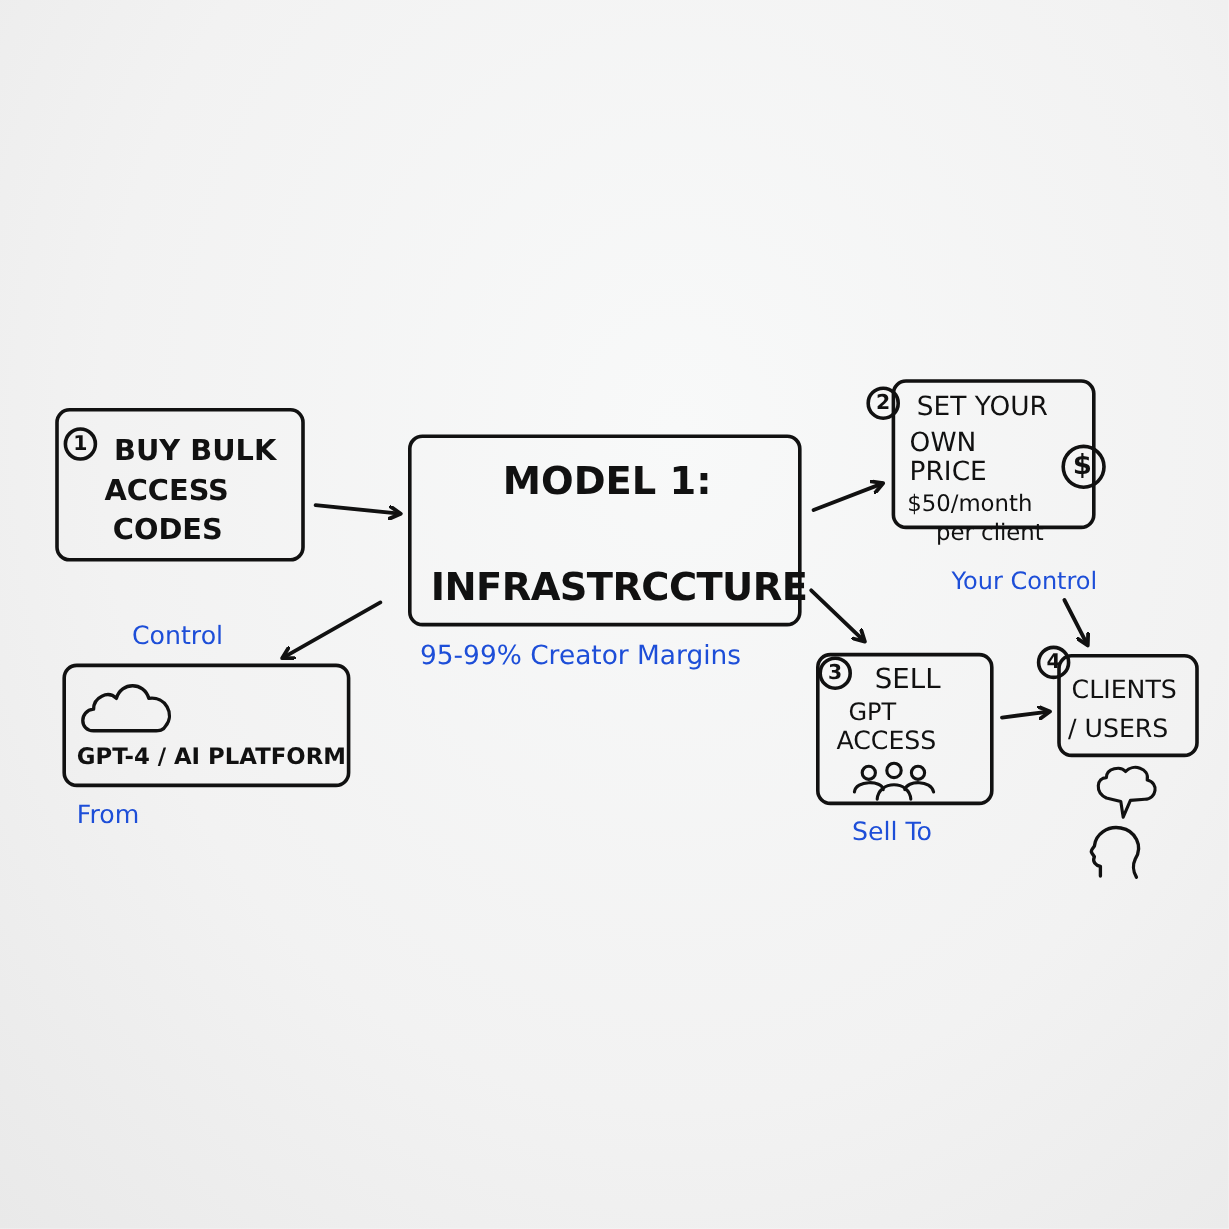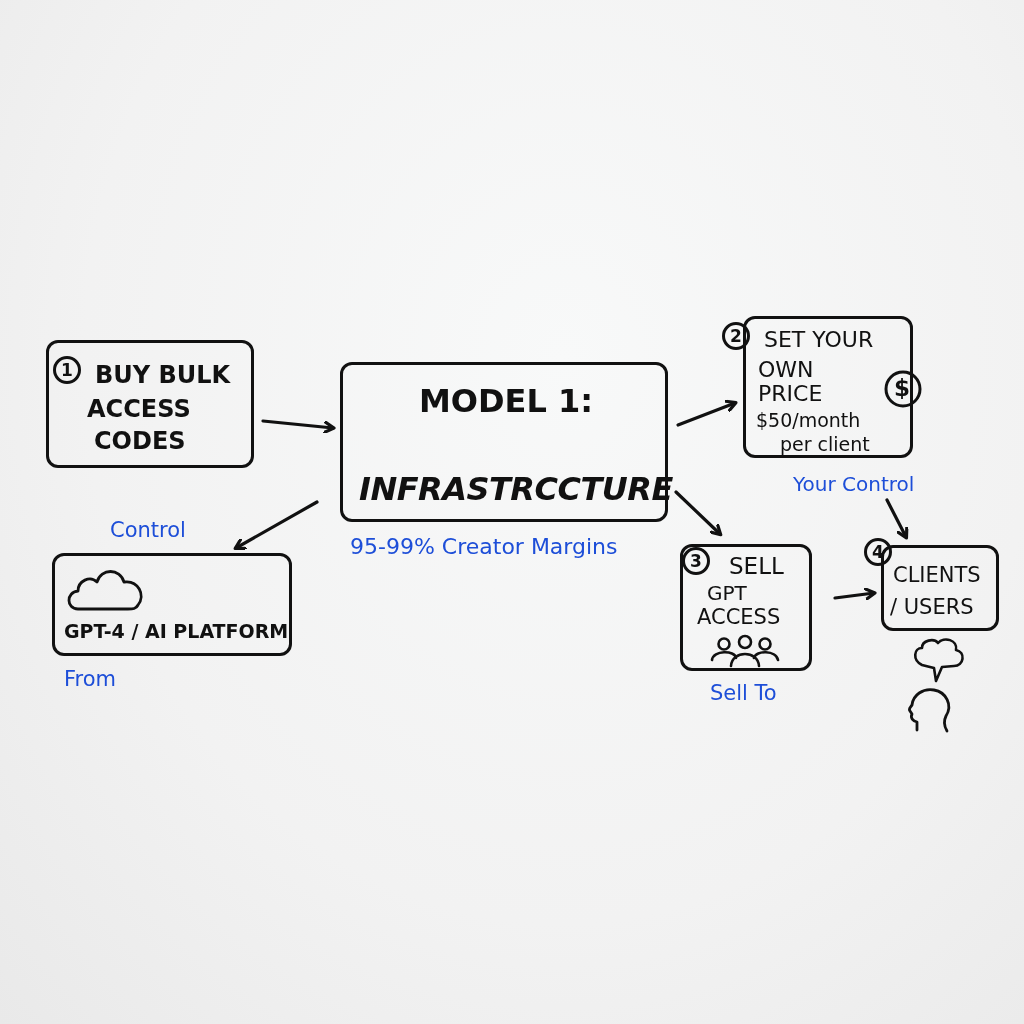--- a/index.html
+++ b/index.html
@@ -80,7 +80,7 @@
 </div>
 <div class="lbl" style="left:64px;top:667px;font-size:21px;">From</div>
 
-<div class="box" style="left:743px;top:316px;width:170px;height:142px;">
+<div class="box" style="left:743px;top:316px;width:170px;height:125px;">
   <div class="t" style="left:18px;top:10px;font-size:22px;font-weight:normal;">SET YOUR</div>
   <div class="t" style="left:12px;top:40px;font-size:22px;font-weight:normal;text-align:center;">OWN</div>
   <div class="t" style="left:12px;top:64px;font-size:22px;font-weight:normal;">PRICE</div>

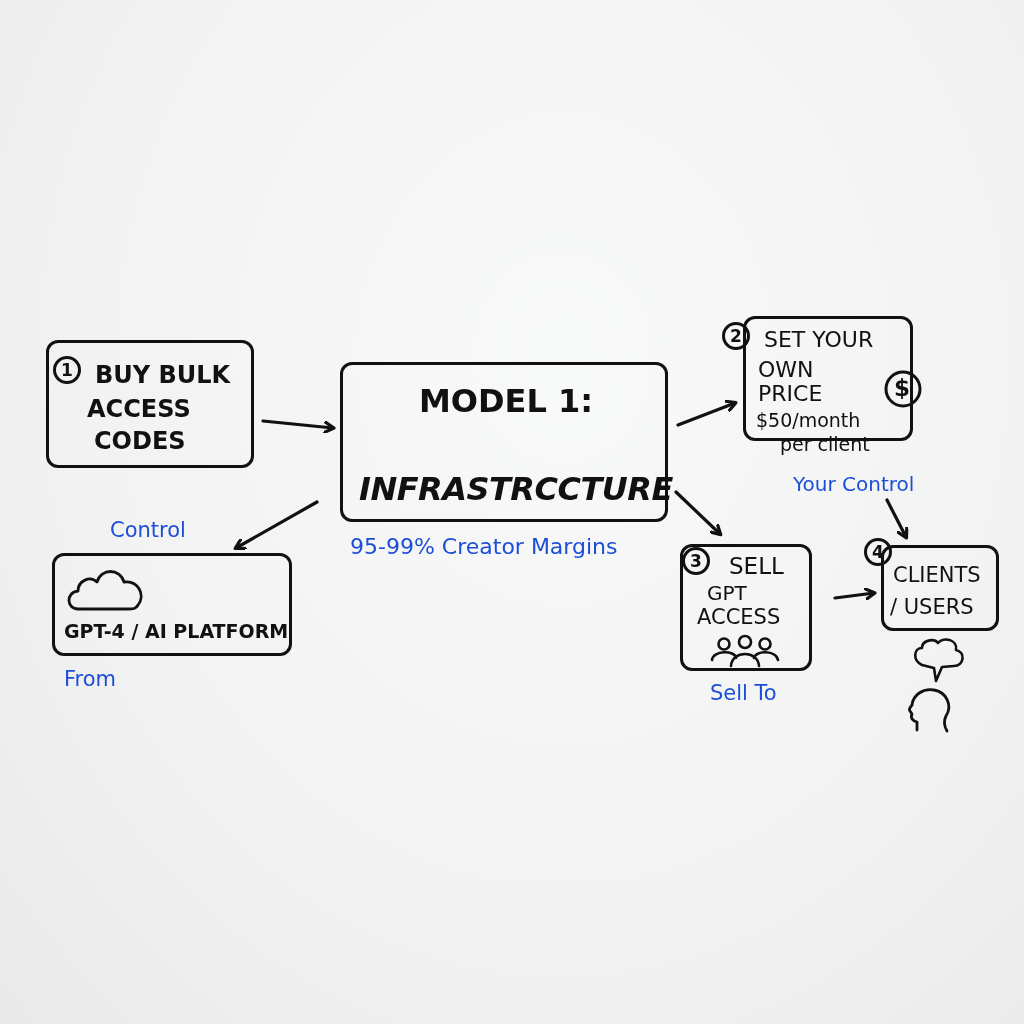--- a/index.html
+++ b/index.html
@@ -70,7 +70,7 @@
 
 <div class="box" style="left:340px;top:362px;width:328px;height:160px;">
   <div class="t" style="left:76px;top:20px;font-size:32px;">MODEL 1:</div>
-  <div class="t" style="left:16px;top:108px;font-size:32px;letter-spacing:-0.5px;font-style:italic;">INFRASTRCCTURE</div>
+  <div class="t" style="left:16px;top:108px;font-size:32px;letter-spacing:-0.5px;">INFRASTRCCTURE</div>
 </div>
 <div class="lbl" style="left:350px;top:534px;font-size:22px;">95-99% Creator Margins</div>
 

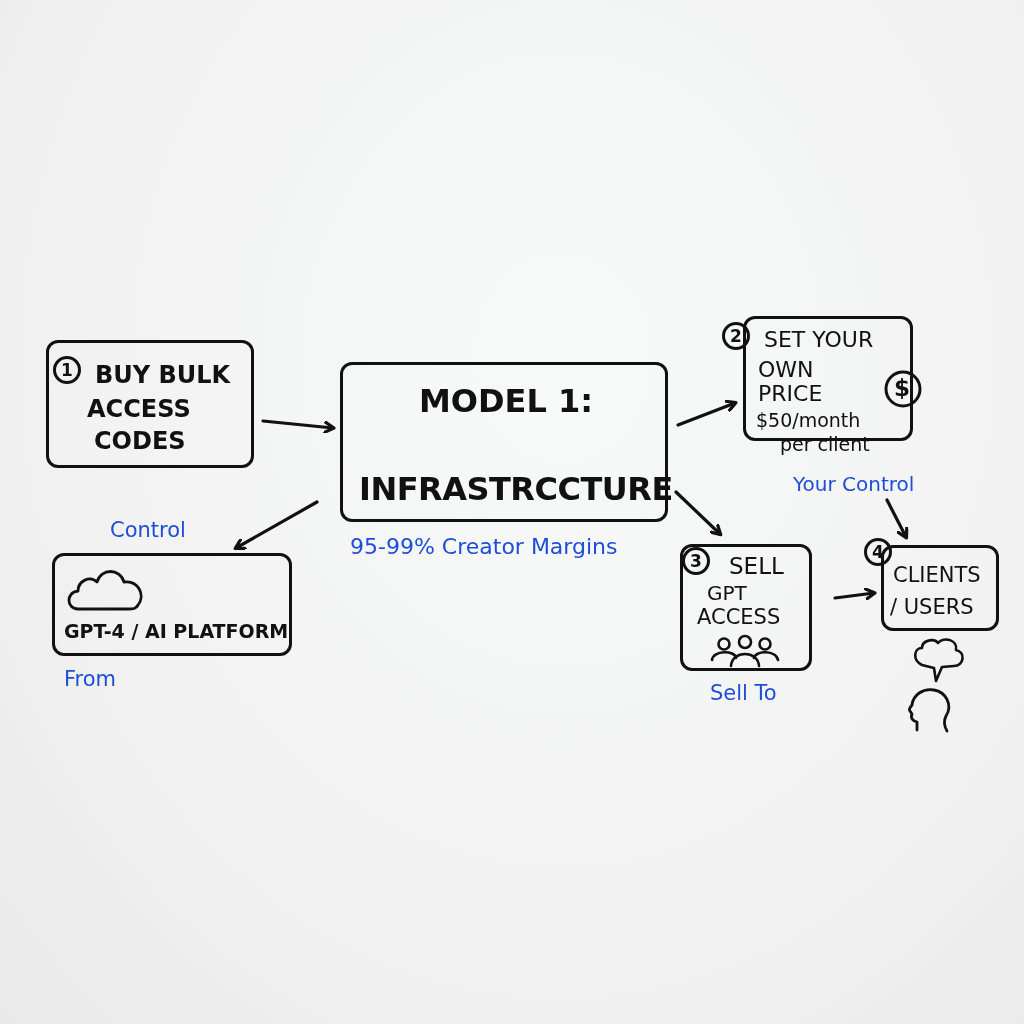--- a/index.html
+++ b/index.html
@@ -91,7 +91,7 @@
 <div class="t" style="left:894px;top:377px;font-size:23px;">$</div>
 <div class="lbl" style="left:793px;top:472px;font-size:20px;">Your Control</div>
 
-<div class="box" style="left:680px;top:544px;width:132px;height:127px;">
+<div class="box" style="left:680px;top:544px;width:148px;height:127px;">
   <div class="t" style="left:46px;top:8px;font-size:23px;font-weight:normal;">SELL</div>
   <div class="t" style="left:24px;top:36px;font-size:20px;font-weight:normal;">GPT</div>
   <div class="t" style="left:14px;top:60px;font-size:21px;font-weight:normal;">ACCESS</div>

